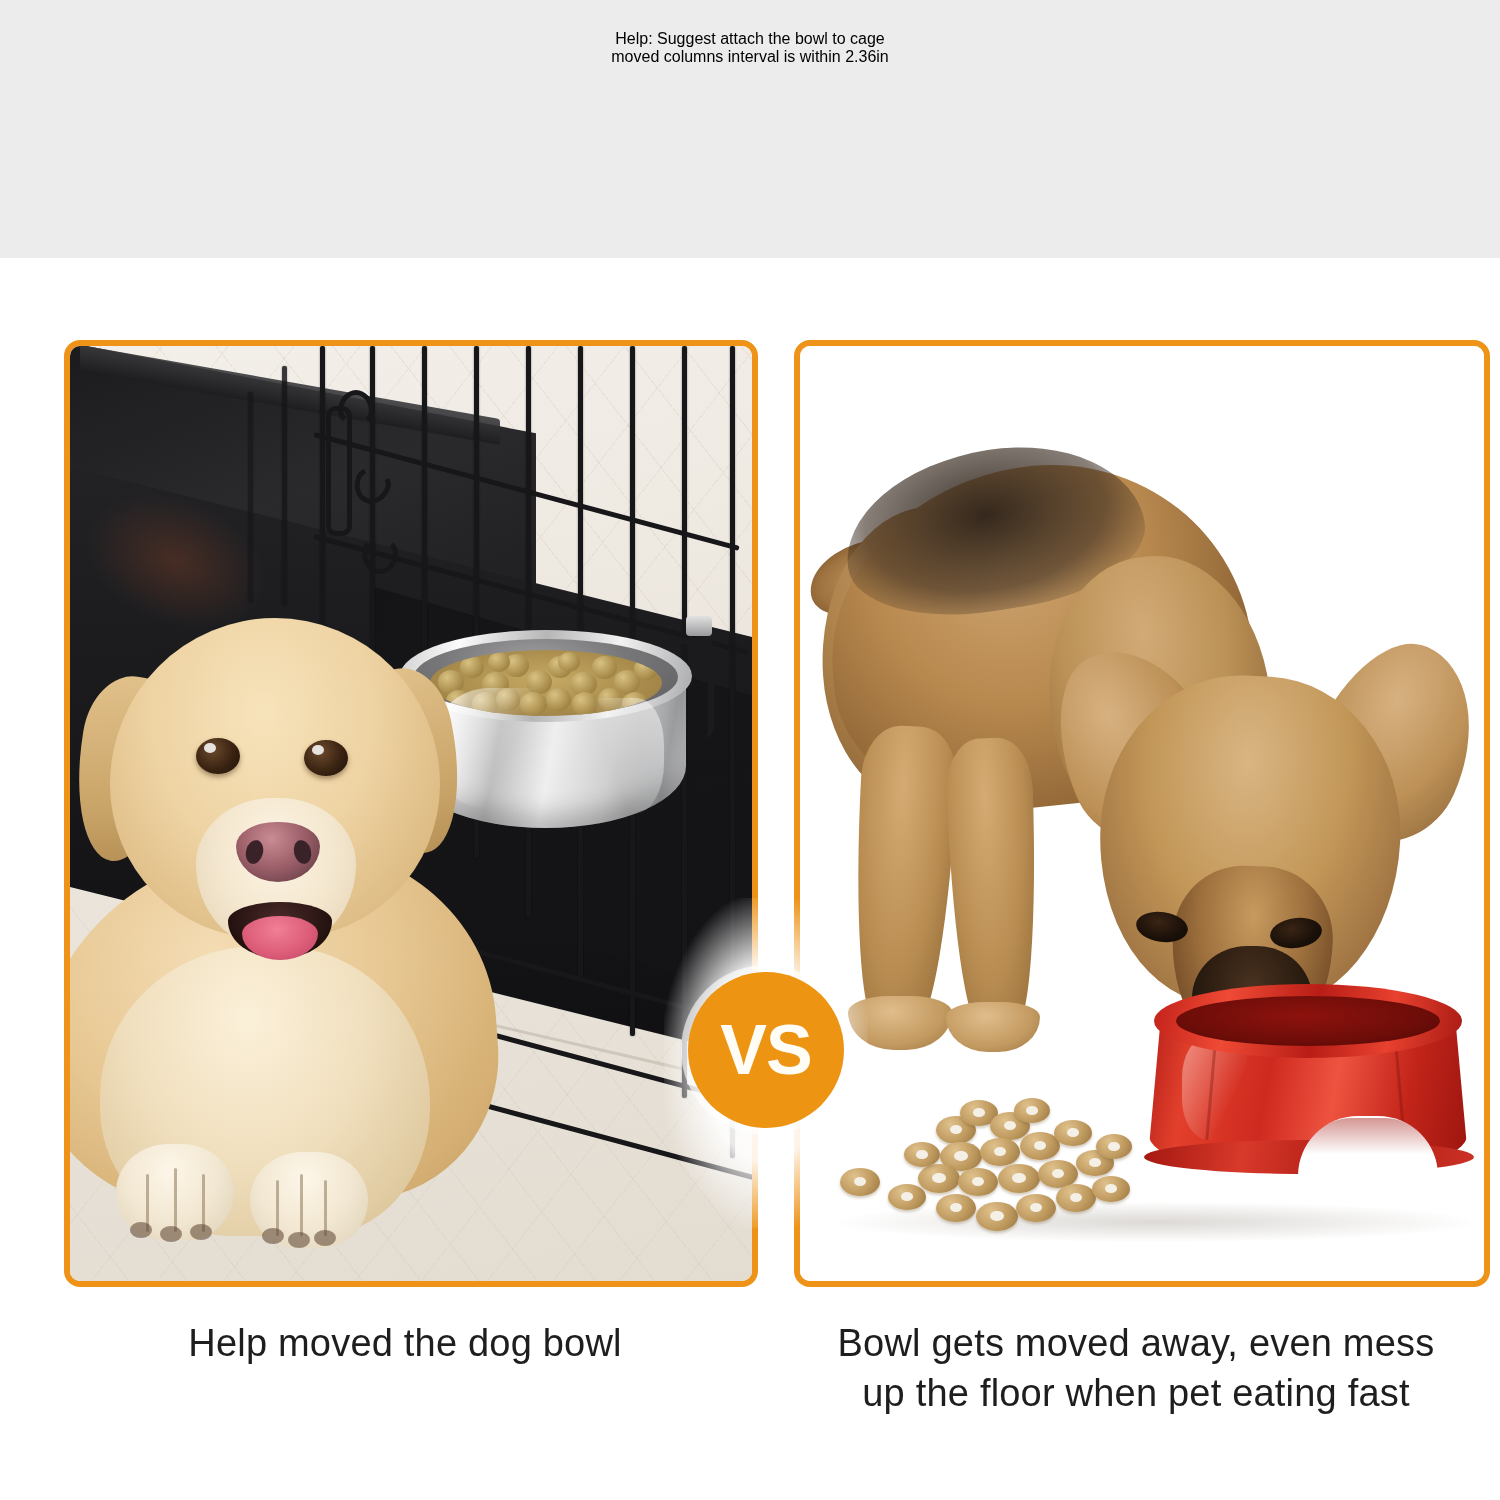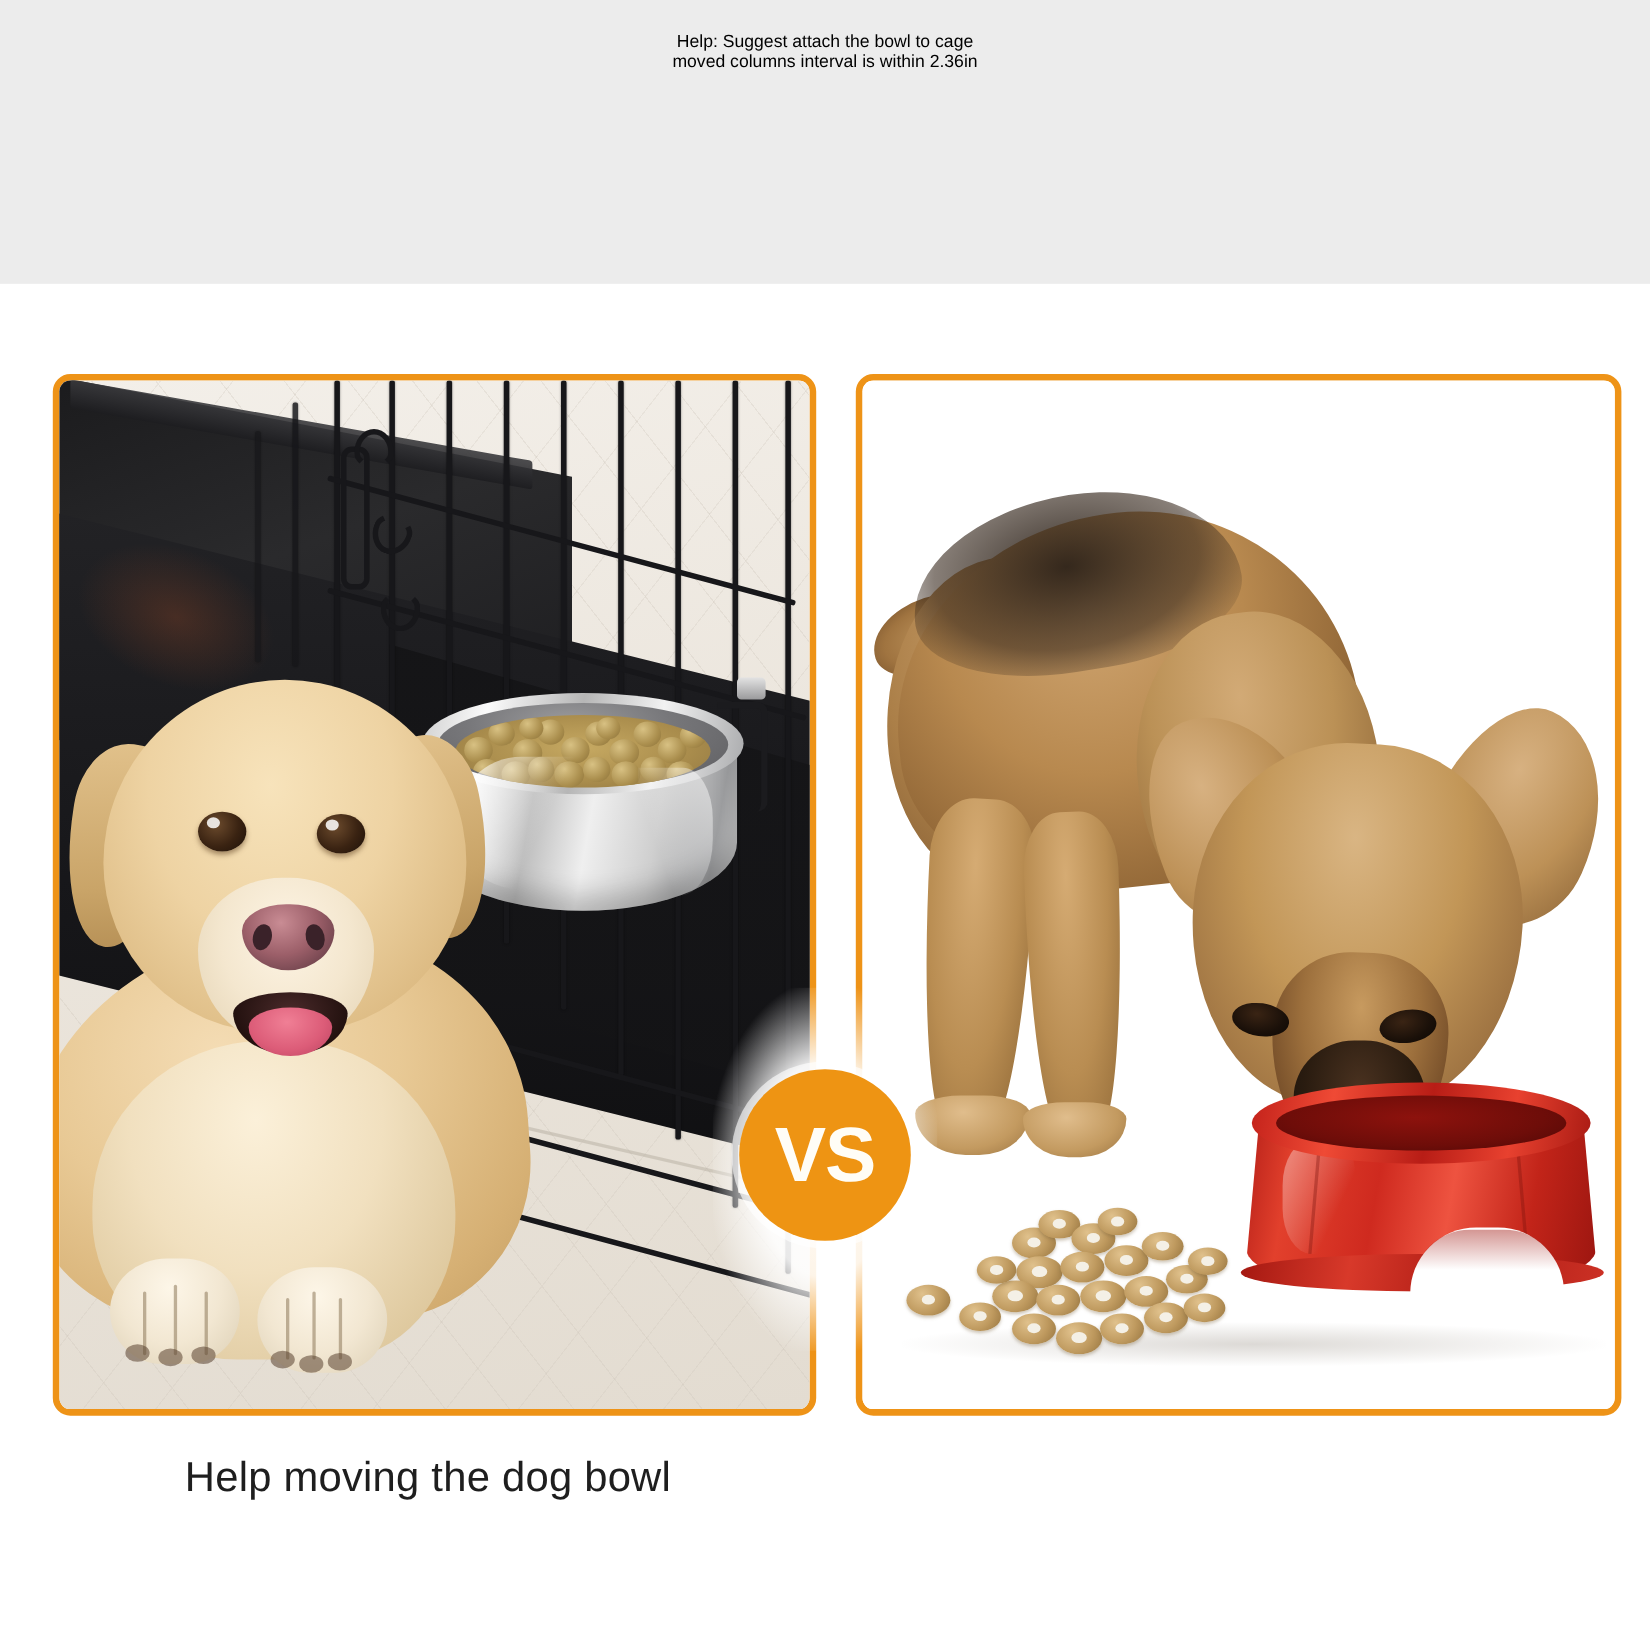--- a/index.html
+++ b/index.html
@@ -28,7 +28,7 @@
   }
 
   
-  .panels{position:absolute;left:0;top:258px;width:1271px;height:1242px;}
+  .panels{position:absolute;left:16px;top:258px;width:1271px;height:1242px;}
   .panel{
     position:absolute;top:82px;height:935px;
     border:6px solid #ee9317;border-radius:16px;

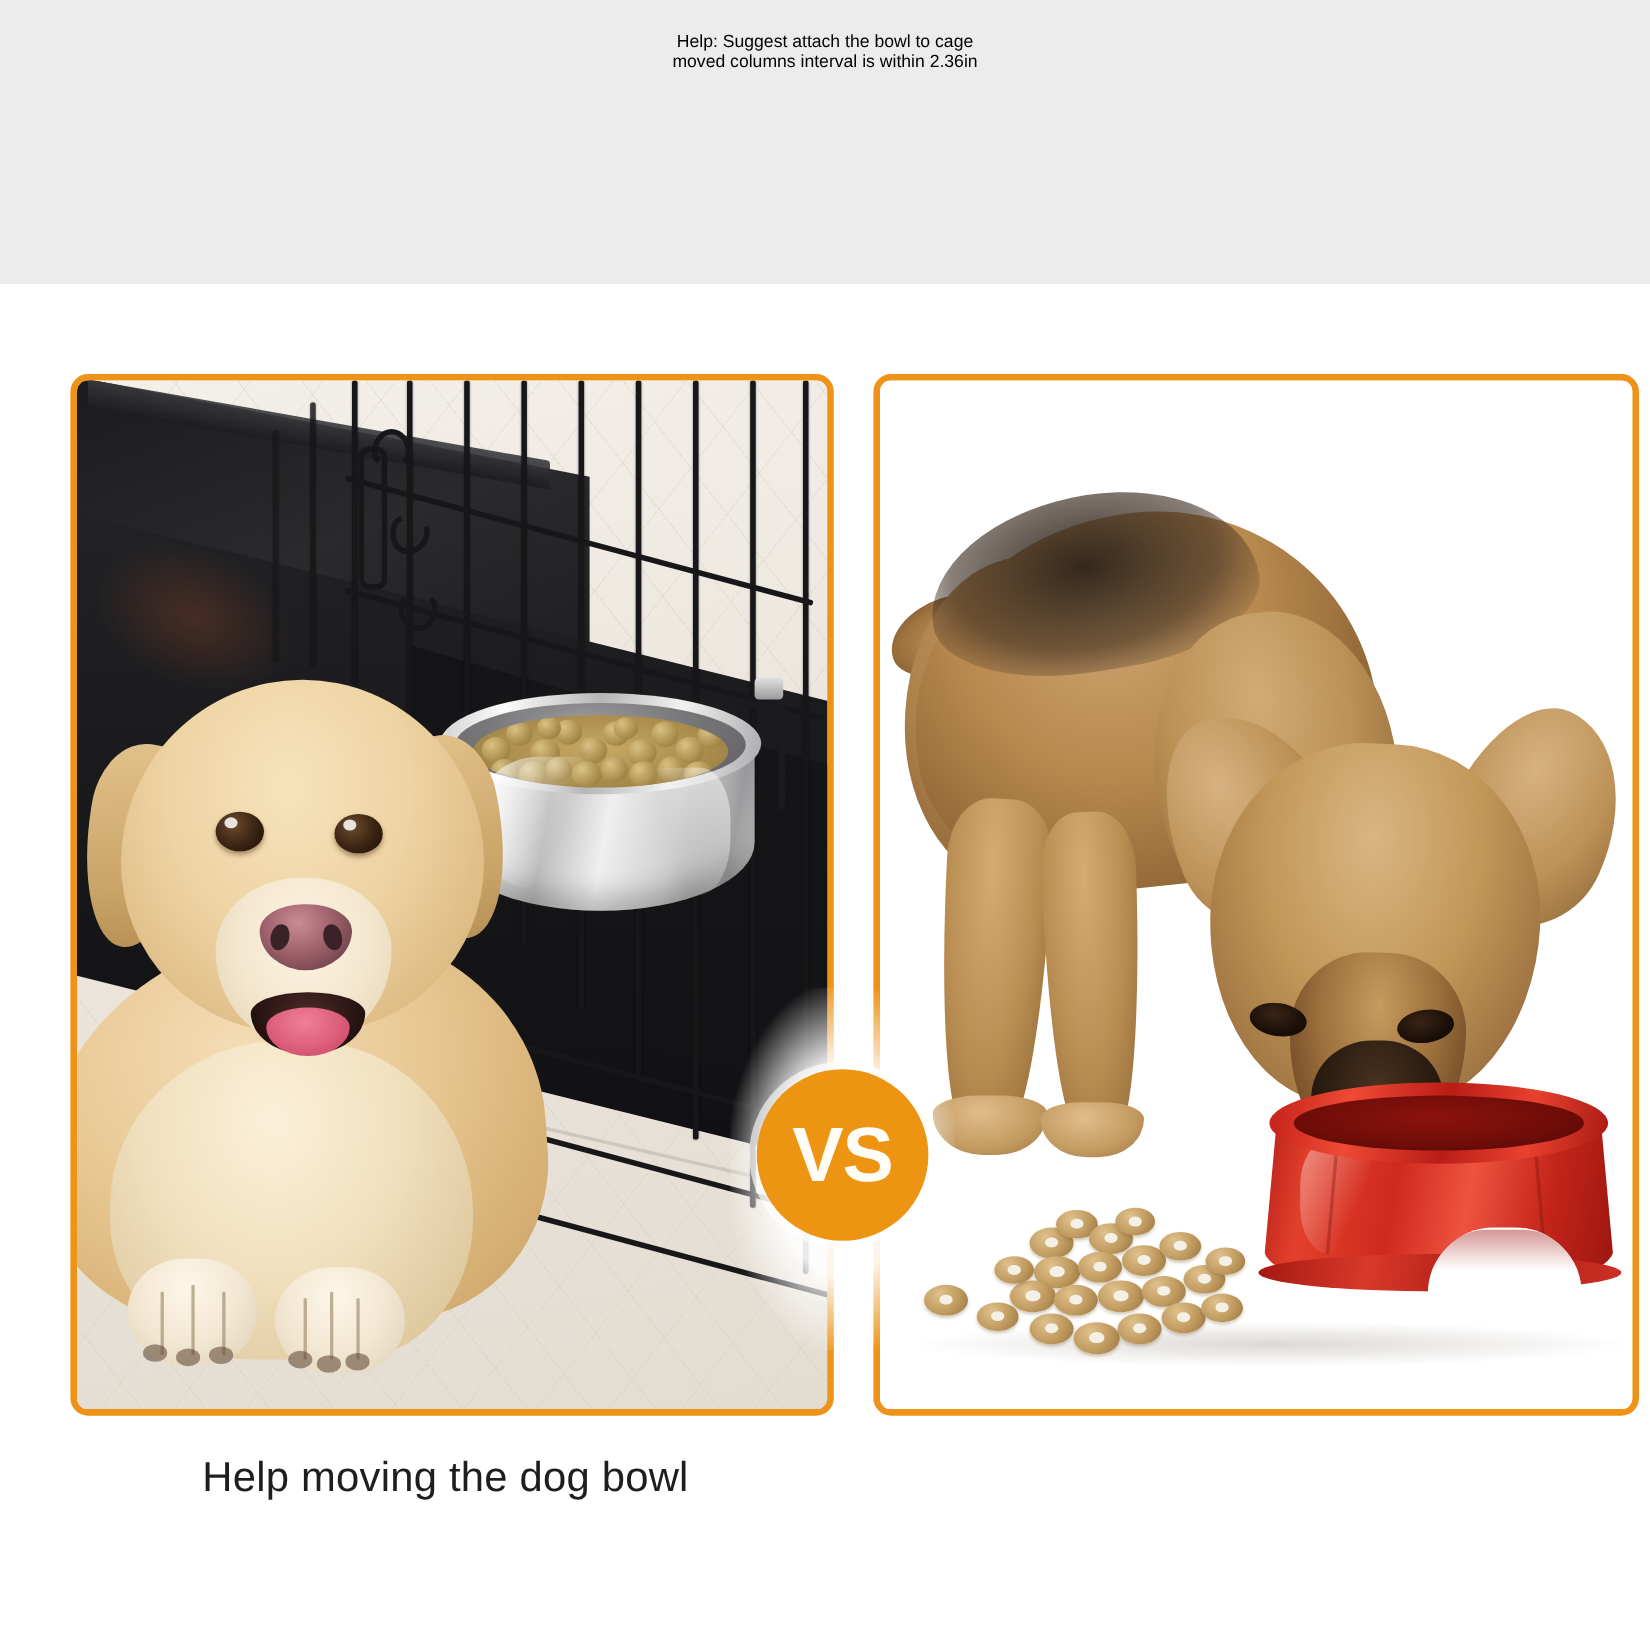--- a/index.html
+++ b/index.html
@@ -531,7 +531,7 @@
   </div>
 
   <div class="caption left">
-    <div>Help moving the dog bowl</div>
+    <div>Help moved the dog bowl</div>
   </div>
 
 </div>

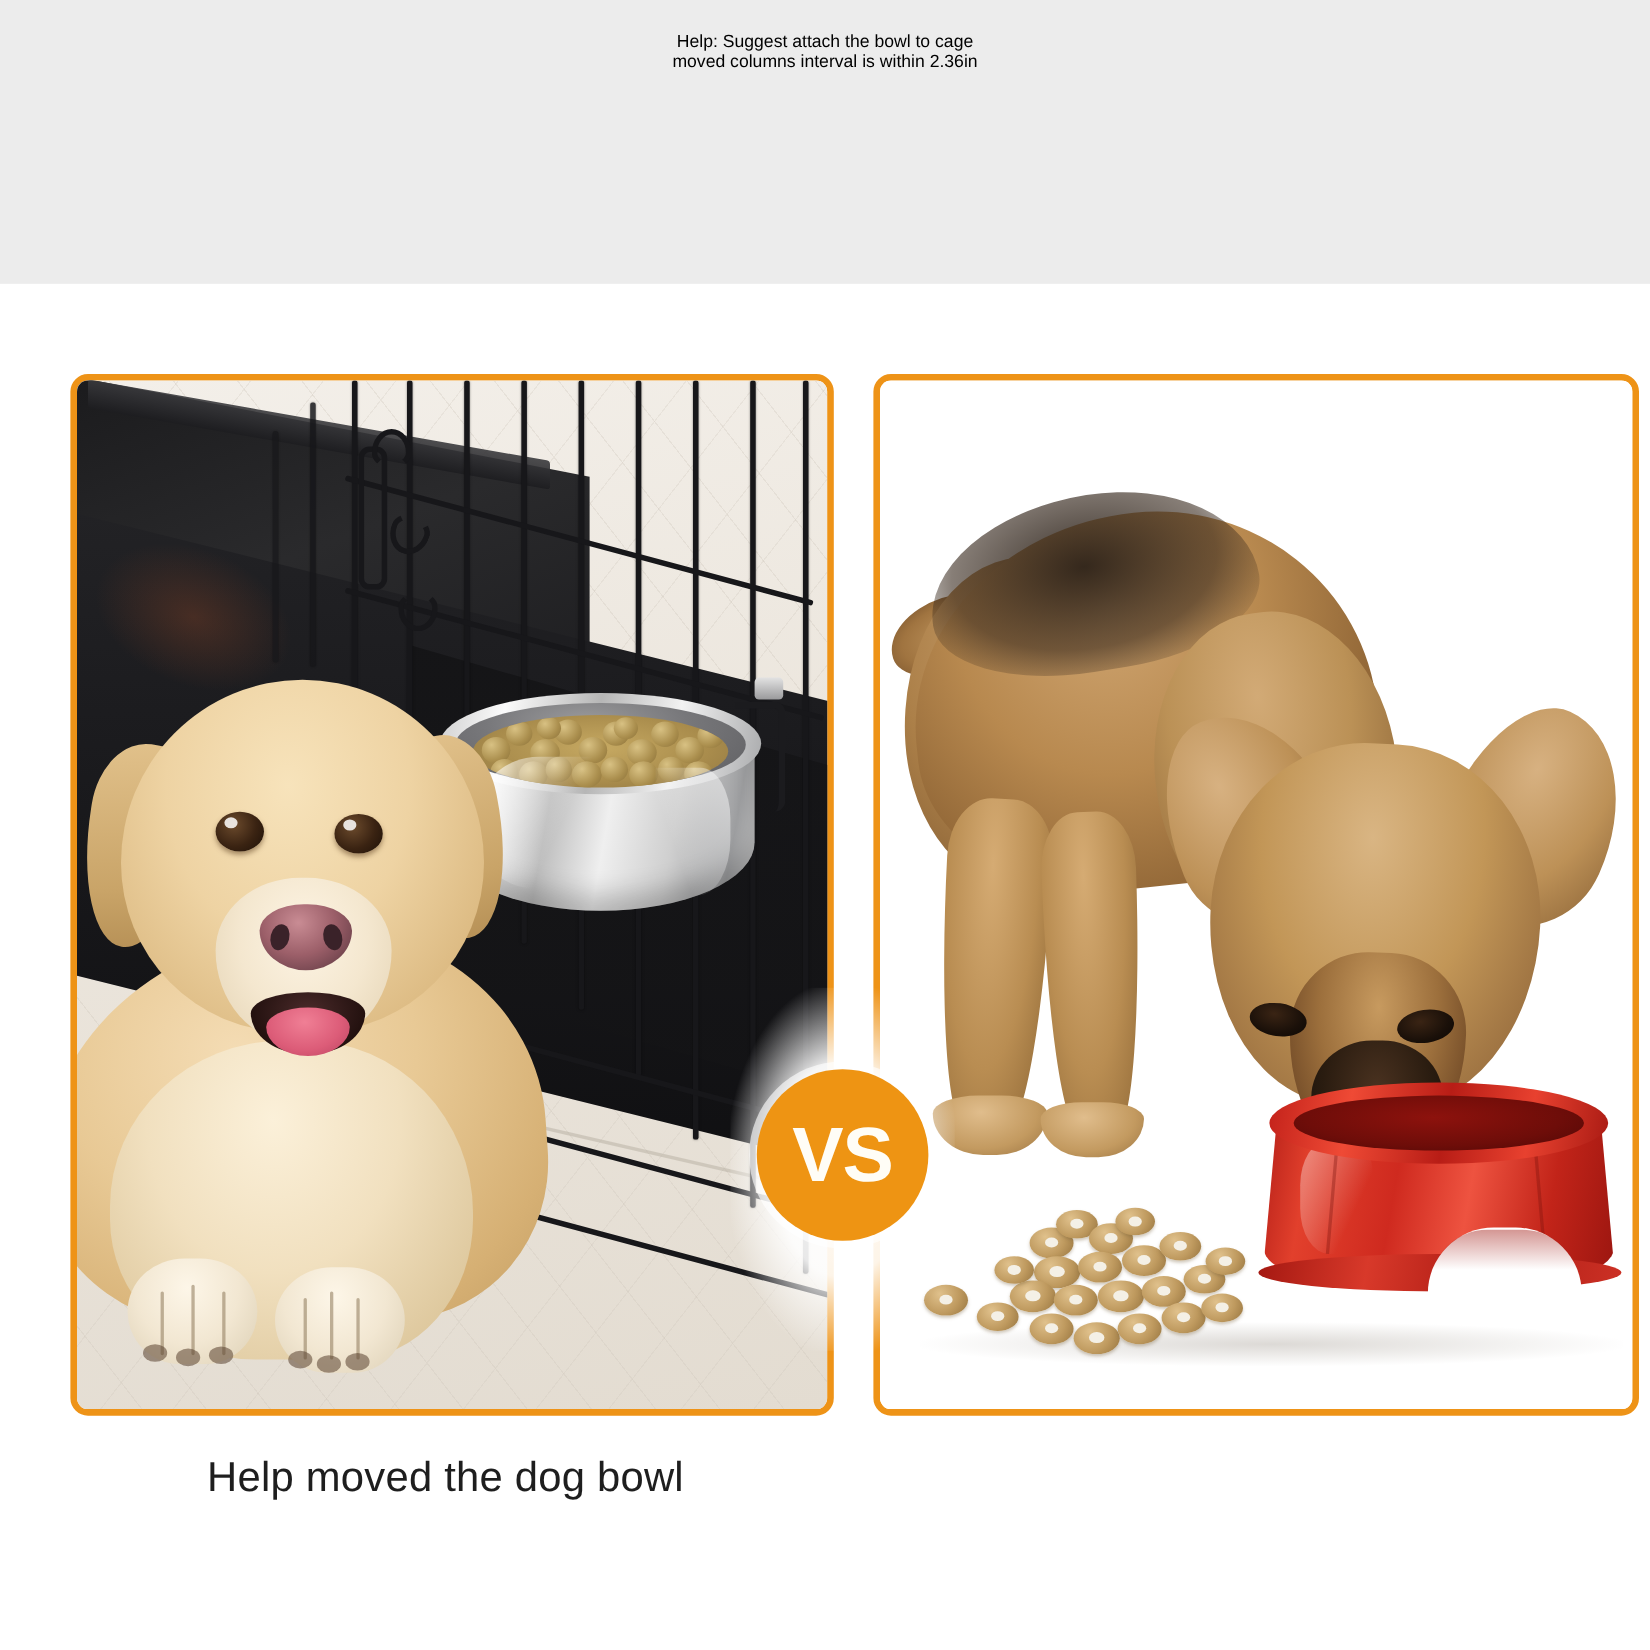--- a/index.html
+++ b/index.html
@@ -533,6 +533,10 @@
   <div class="caption left">
     <div>Help moved the dog bowl</div>
   </div>
+  <div class="caption right">
+    <div>Bowl gets moved away, even mess</div>
+    <div>up the floor when pet eating fast</div>
+  </div>
 
 </div>
 

